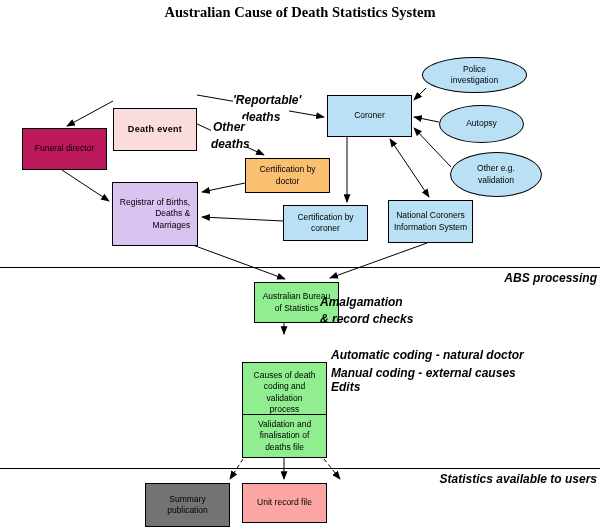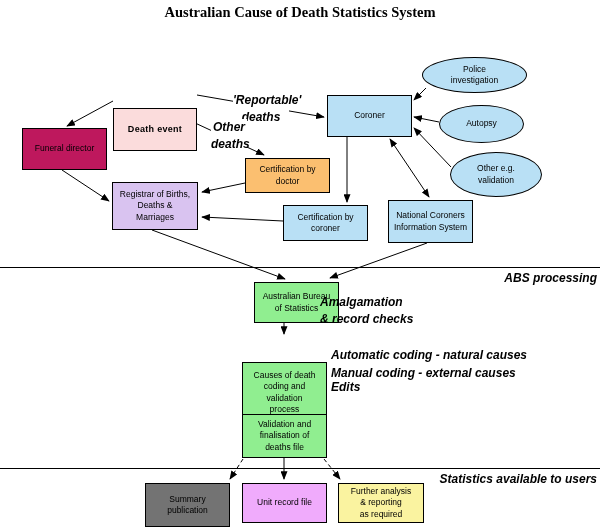--- a/index.html
+++ b/index.html
@@ -75,7 +75,7 @@
   <div class="node" style="left: 245px; top: 158px; width: 85px; height: 35px; background-color: rgb(251, 191, 112);">Certification by
 doctor</div>
 
-  <div class="node" style="left: 112px; top: 182px; width: 86px; height: 48px; background-color: rgb(217, 195, 240);">Registrar of Births,
+  <div class="node" style="left: 112px; top: 182px; width: 86px; height: 64px; background-color: rgb(217, 195, 240); text-align: right;">Registrar of Births,
 Deaths &amp;
 Marriages</div>
 

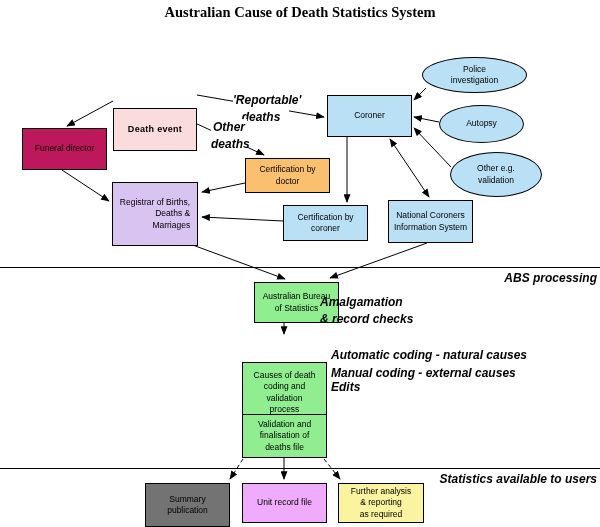--- a/index.html
+++ b/index.html
@@ -123,7 +123,7 @@
   <div class="lbl" style="left:320px;top:294px;">Amalgamation
 &amp; record checks</div>
 
-  <div class="lbl" style="left:331px;top:347px;">Automatic coding - natural causes</div>
+  <div class="lbl" style="left:331px;top:347px;">Automatic coding - natural doctor</div>
 
   <div class="lbl" style="left:331px;top:365px;">Manual coding - external causes</div>
 

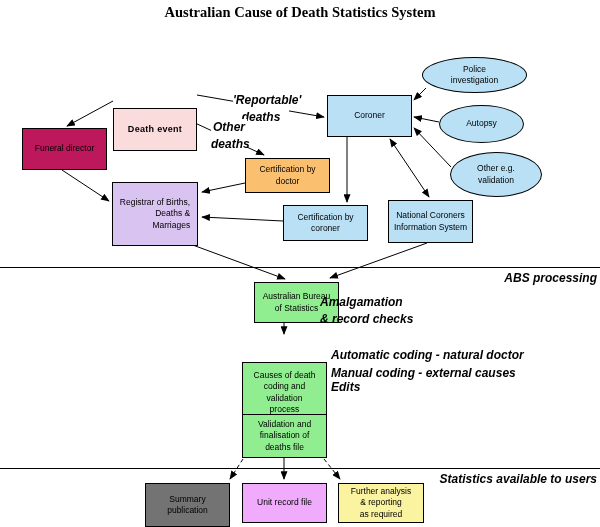--- a/index.html
+++ b/index.html
@@ -110,9 +110,6 @@
 
   <div class="node" style="left: 242px; top: 483px; width: 85px; height: 40px; background-color: #f0abfc;">Unit record file</div>
 
-  <div class="node" style="left: 338px; top: 483px; width: 86px; height: 40px; background-color: rgb(250, 243, 160);">Further analysis
-&amp; reporting
-as required</div>
 
   <div class="lbl center" style="left:233px;top:92px;width:56px;">'Reportable'
 deaths</div>

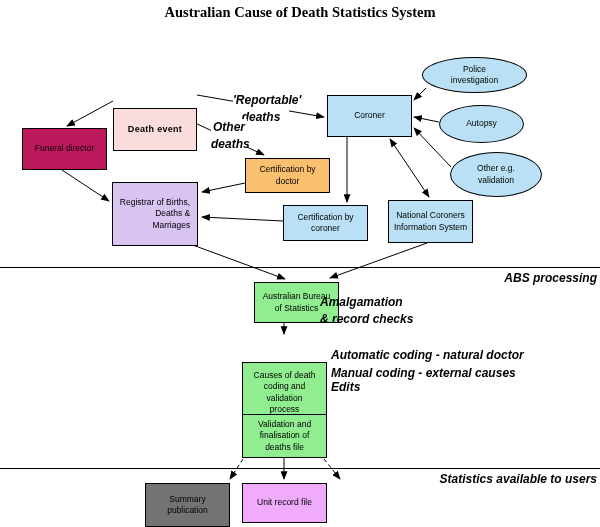--- a/index.html
+++ b/index.html
@@ -108,7 +108,7 @@
   <div class="node" style="left: 145px; top: 483px; width: 85px; height: 44px; background-color: #737373;">Summary
 publication</div>
 
-  <div class="node" style="left: 242px; top: 483px; width: 85px; height: 40px; background-color: #f0abfc;">Unit record file</div>
+  <div class="node" style="left: 242px; top: 483px; width: 85px; height: 40px; background-color: #fca5a5;">Unit record file</div>
 
 
   <div class="lbl center" style="left:233px;top:92px;width:56px;">'Reportable'

